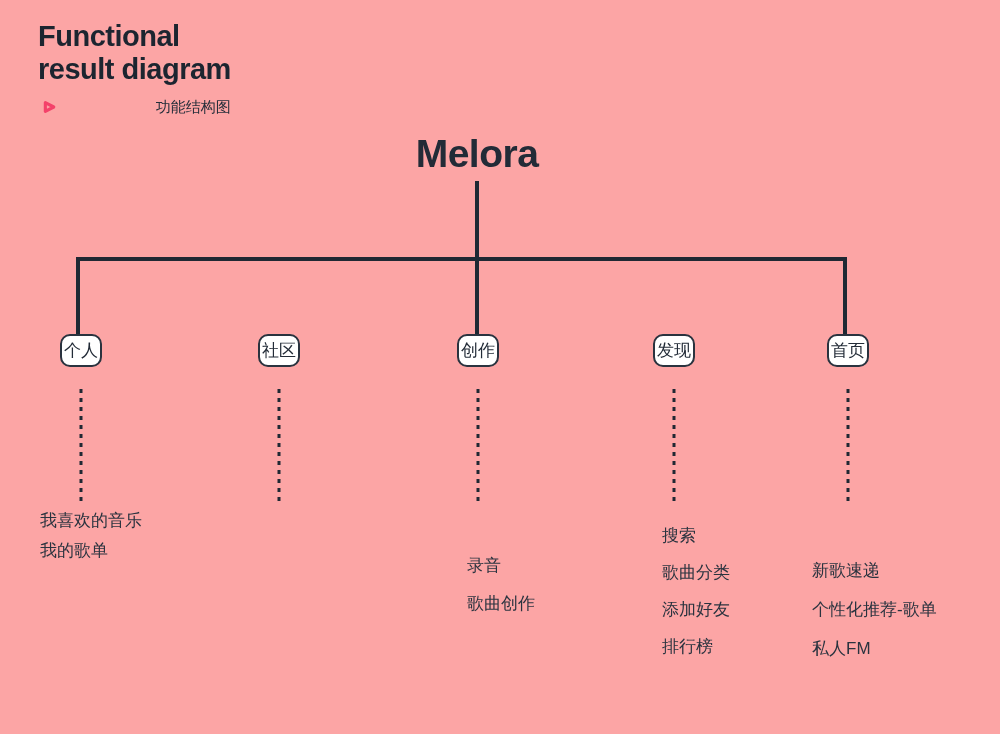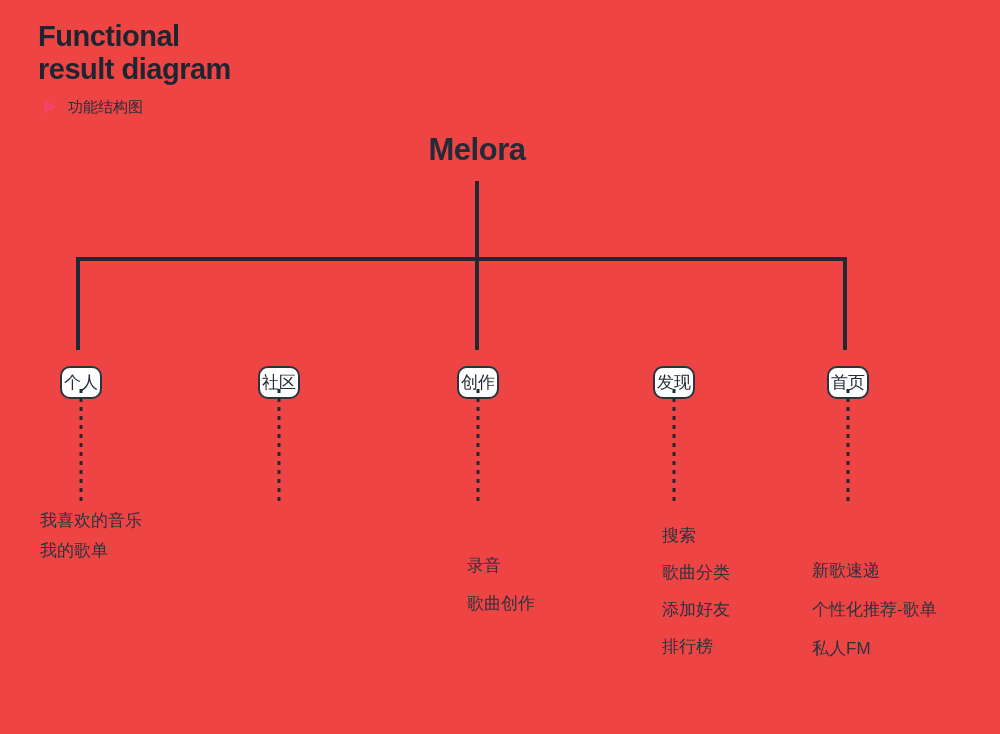--- a/index.html
+++ b/index.html
@@ -10,7 +10,7 @@
   *{margin:0;padding:0;box-sizing:border-box;}
   html,body{background:#ffffff;}
   body{font-family:"Liberation Sans","DejaVu Sans",sans-serif;color:var(--ink);}
-  .page{position:relative;width:1000px;height:734px;background:#ef4444;overflow:hidden;}
+  .page{position:relative;width:1000px;height:734px;background:#fca5a5;overflow:hidden;}
 
   
   .header{position:absolute;left:38px;top:20px;}

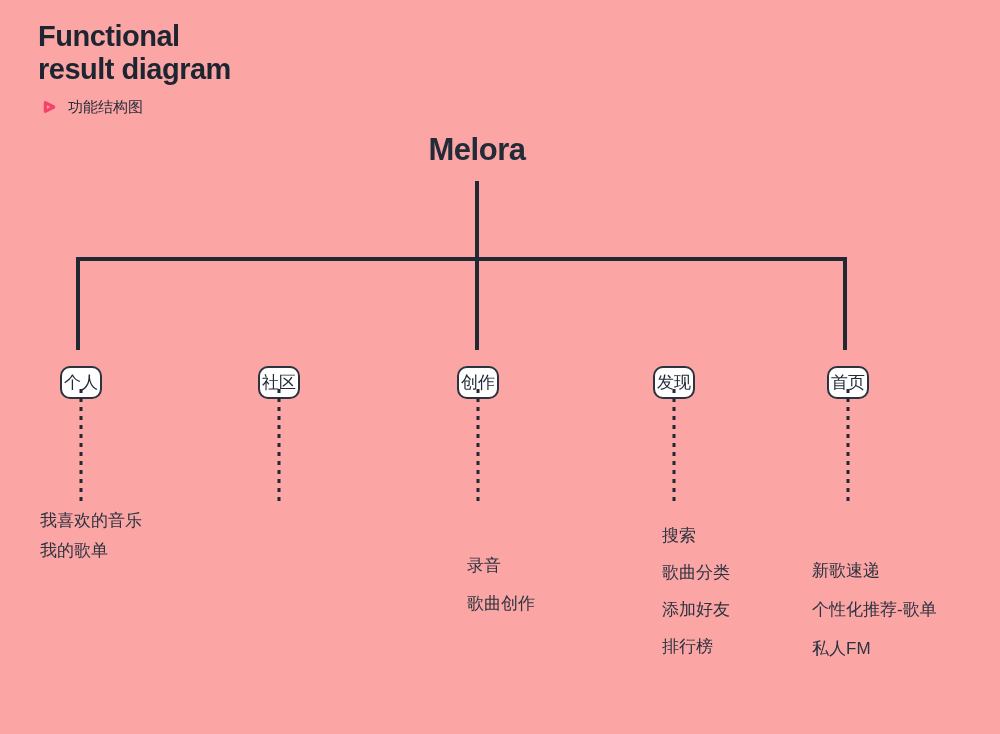--- a/index.html
+++ b/index.html
@@ -18,7 +18,7 @@
     font-size:29px;line-height:33px;font-weight:800;
     letter-spacing:-0.5px;color:#1c2530;white-space:pre-line;
   }
-  .subtitle-row{display:flex;align-items:center;gap:8px;margin-top:10px;}
+  .subtitle-row{display:flex;align-items:center;gap:8px;margin-top:10px;justify-content:space-between;}
   .subtitle-row .icon{width:22px;height:22px;display:block;}
   .subtitle-text{font-size:15px;color:var(--ink);}
 

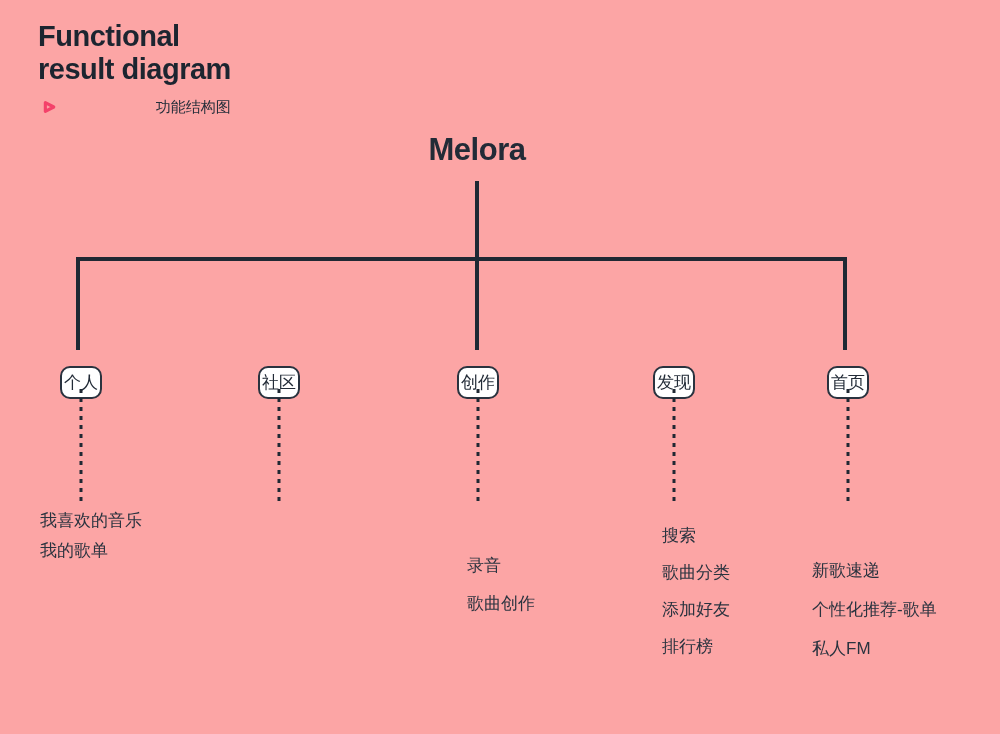--- a/index.html
+++ b/index.html
@@ -25,7 +25,7 @@
   
   .root-title{
     position:absolute;left:477px;top:132px;transform:translateX(-50%);
-    font-size:31px;font-weight:800;letter-spacing:-0.5px;color:#222b37;
+    font-size:39px;font-weight:800;letter-spacing:-0.5px;color:#222b37;
   }
 
   

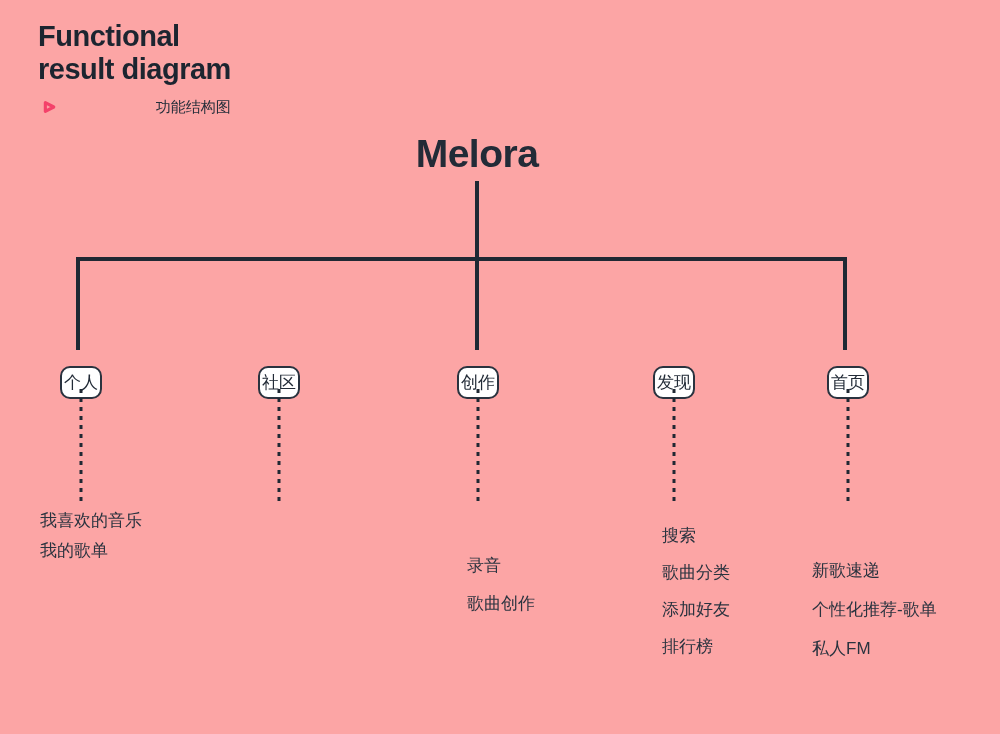--- a/index.html
+++ b/index.html
@@ -38,7 +38,7 @@
 
   
   .node{
-    position:absolute;top:366px;transform:translateX(-50%);
+    position:absolute;top:334px;transform:translateX(-50%);
     border:2px solid #2a333f;border-radius:10px;background:#fff;
     padding:3px 2px;font-size:17px;color:#222b37;white-space:nowrap;
   }

